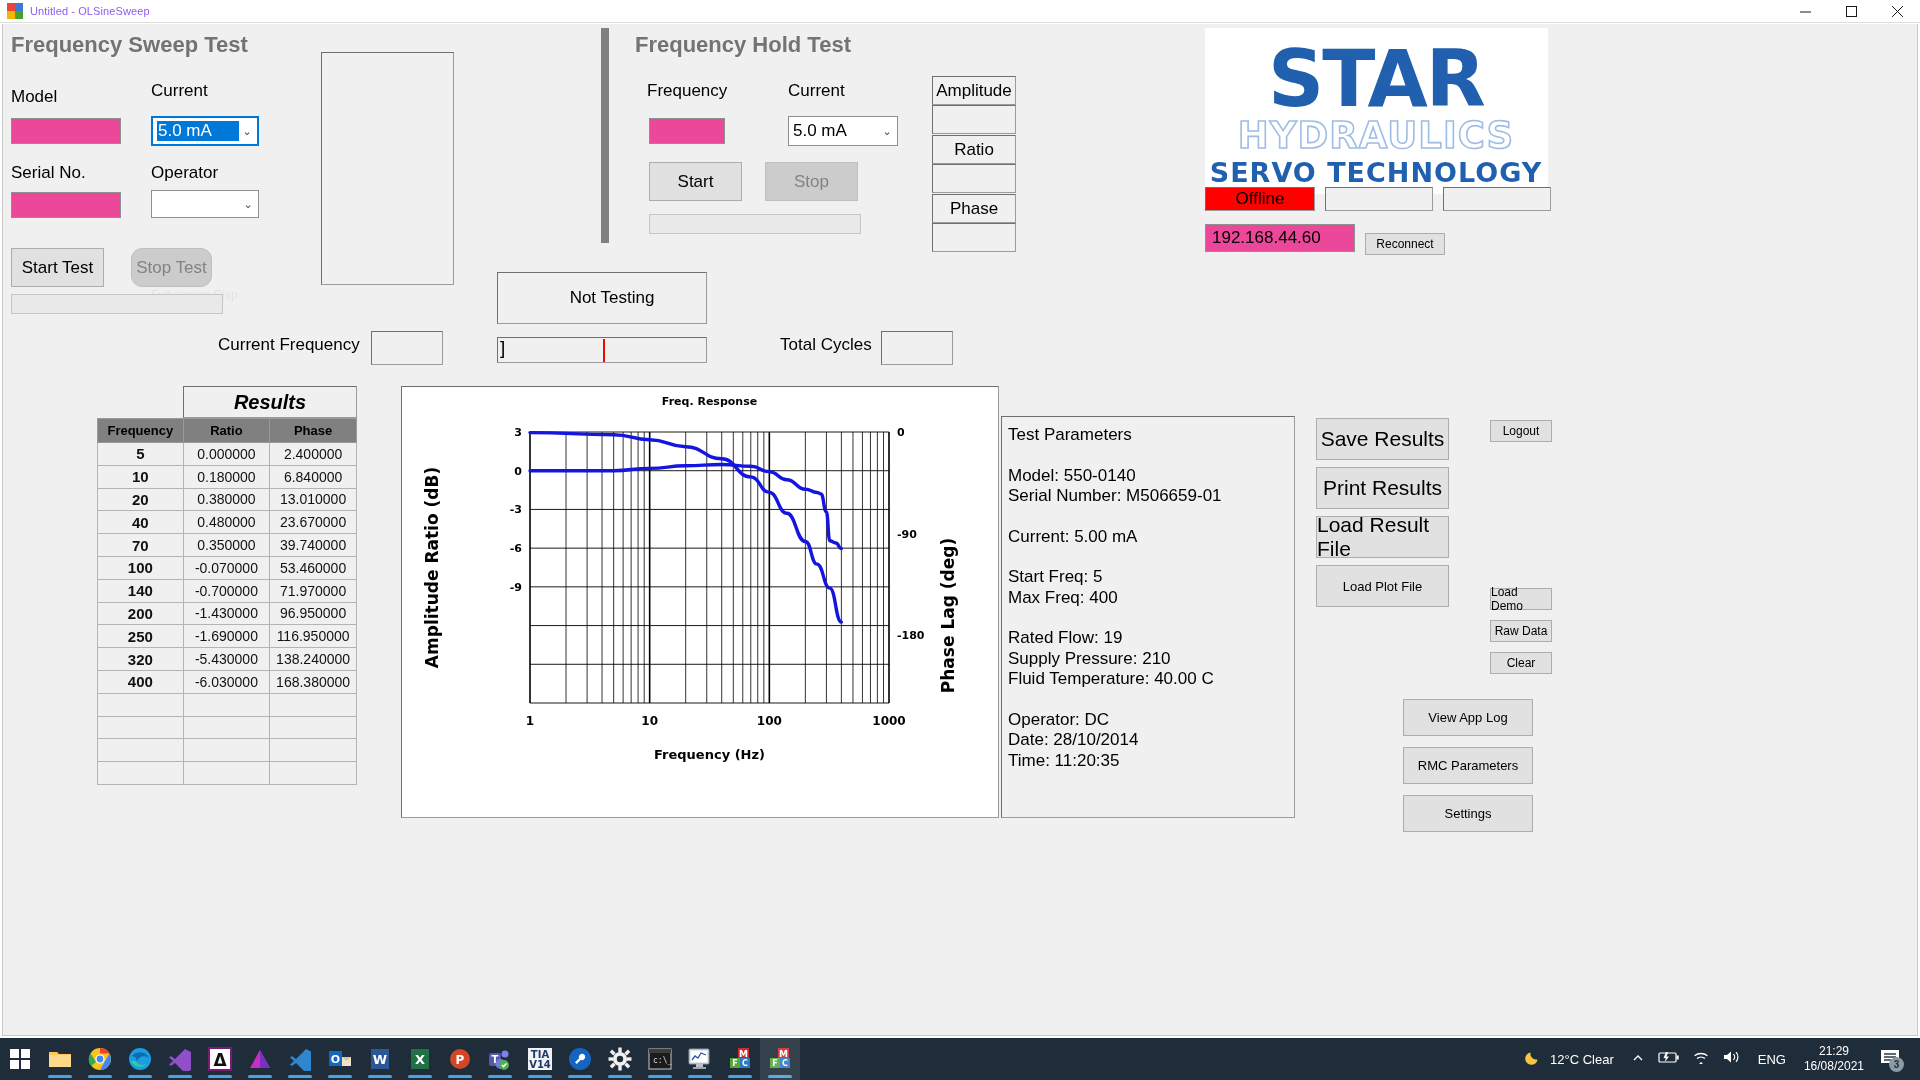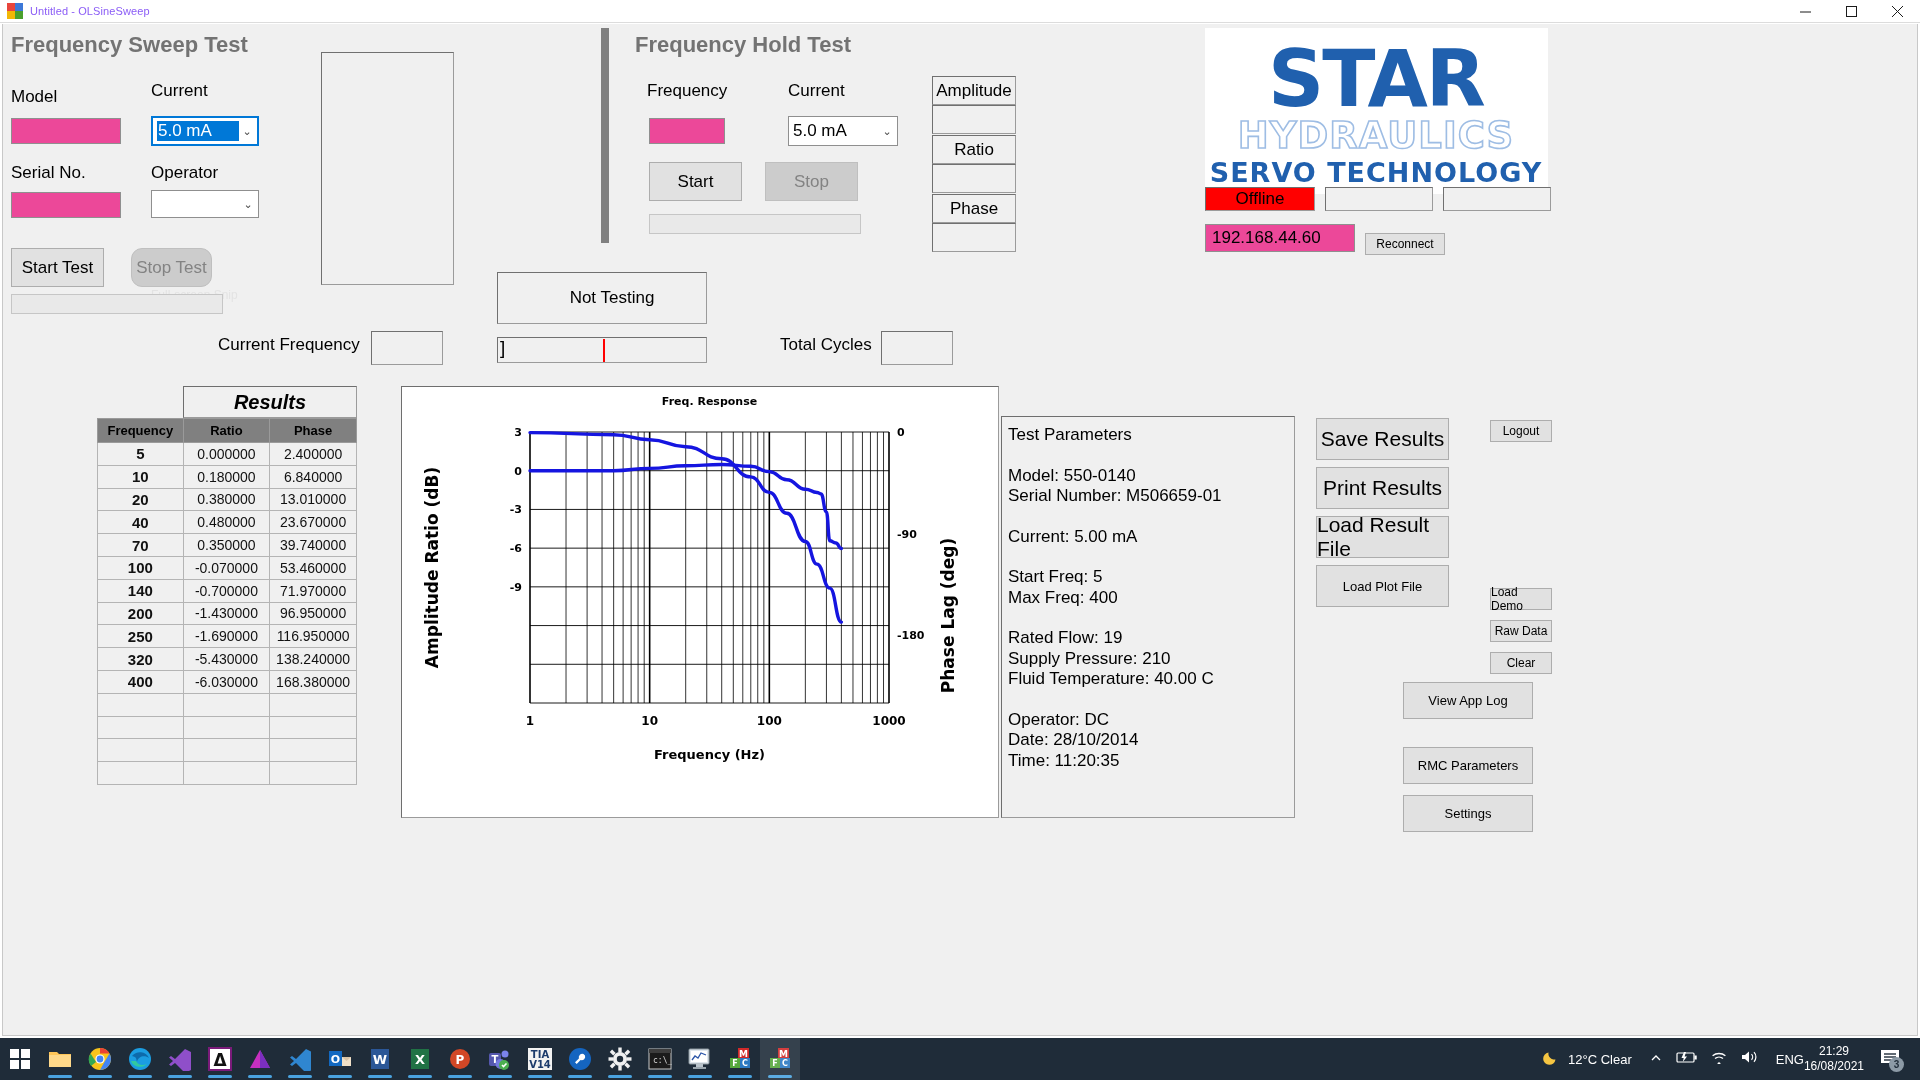--- a/index.html
+++ b/index.html
@@ -441,7 +441,7 @@
   <div class="btn xs" style="left:1487px;top:596px;width:62px;height:22px;">Raw Data</div>
   <div class="btn xs" style="left:1487px;top:628px;width:62px;height:22px;">Clear</div>
 
-  <div class="btn sm" style="left:1400px;top:658px;width:130px;height:37px;text-align:right;">View App Log</div>
+  <div class="btn sm" style="left:1400px;top:675px;width:130px;height:37px;text-align:right;">View App Log</div>
   <div class="btn sm" style="left:1400px;top:723px;width:130px;height:37px;">RMC Parameters</div>
   <div class="btn sm" style="left:1400px;top:771px;width:130px;height:37px;">Settings</div>
 </div>

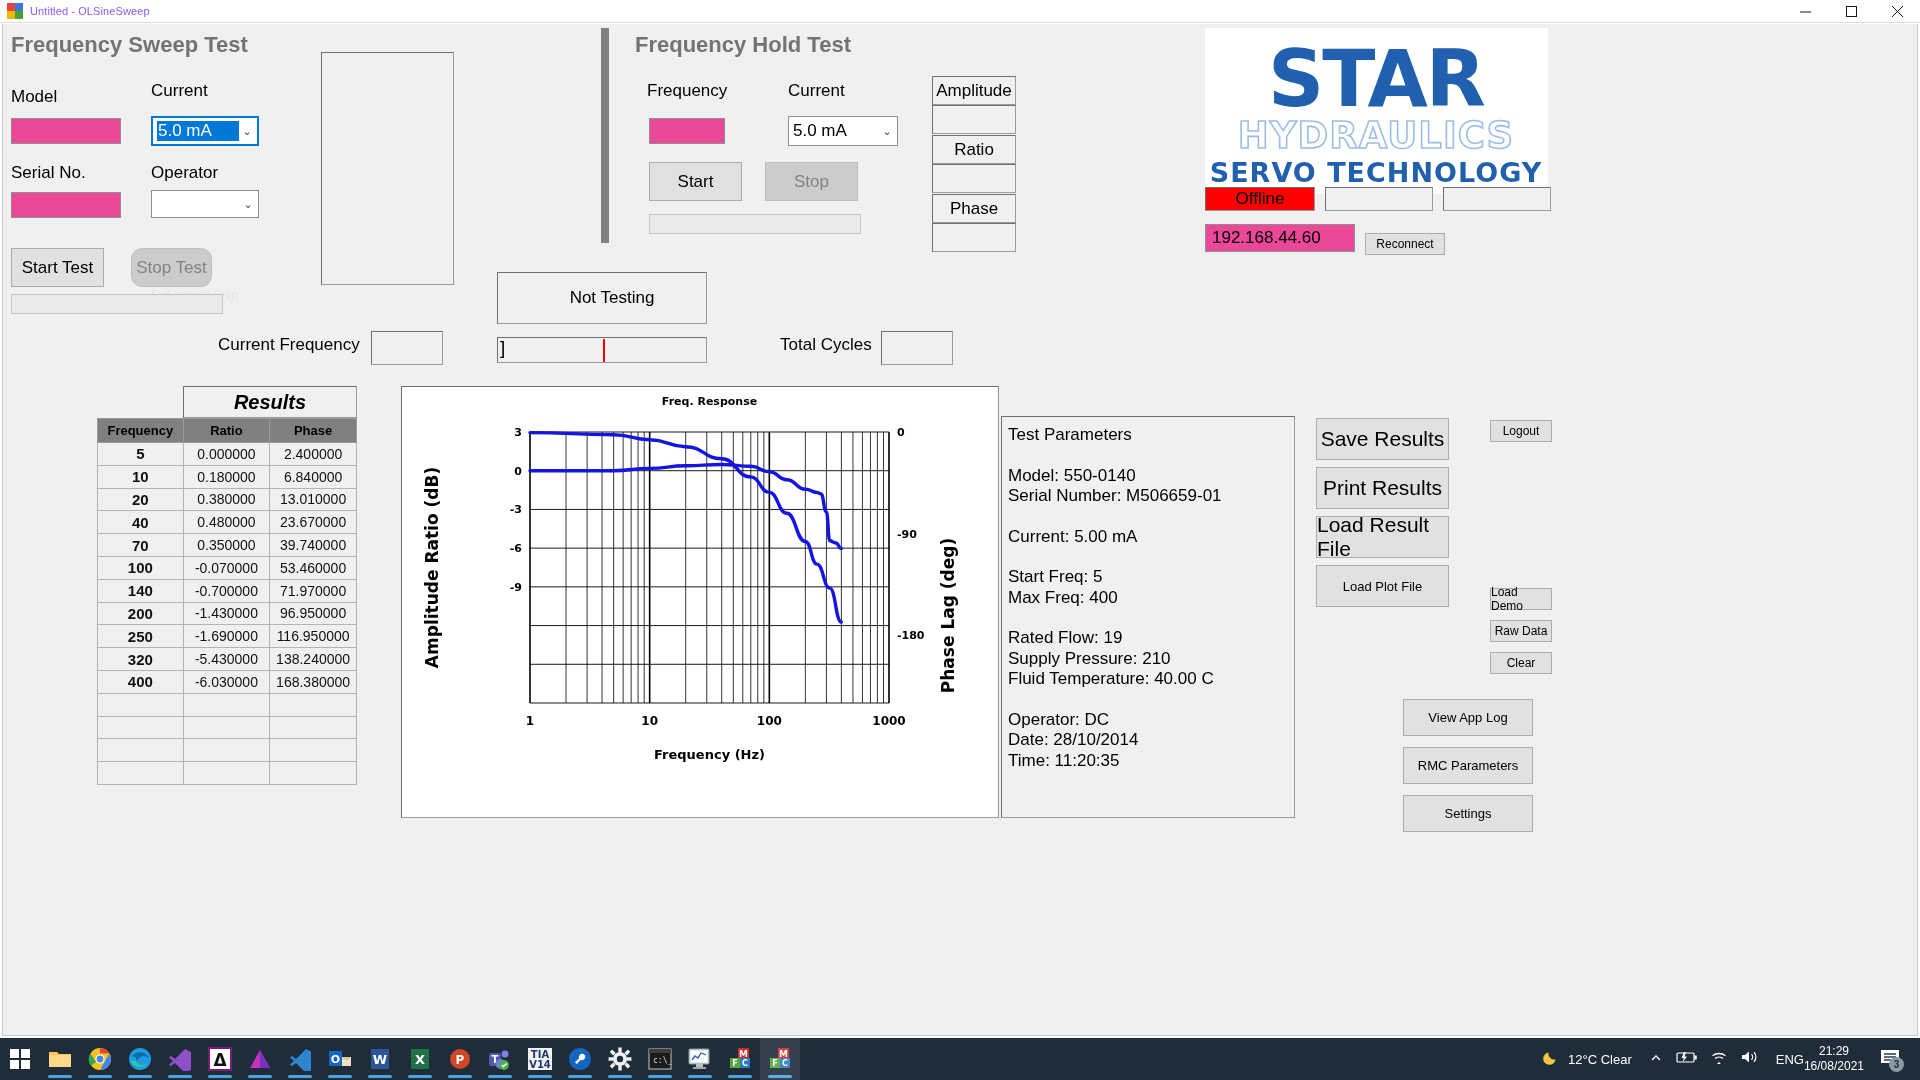--- a/index.html
+++ b/index.html
@@ -654,7 +654,7 @@
           <path d="M14 3.2a7 7 0 0 1 0 9.6" fill="none" stroke="#fff" stroke-width="1.2"></path>
         </svg>
     </span>
-    <span class="t" style="">ENG</span>
+    <span class="t" style="margin-right:18px;">ENG</span>
     <div id="clock" style="margin-right:16px;">
       <div>21:29</div>
       <div>16/08/2021</div>

